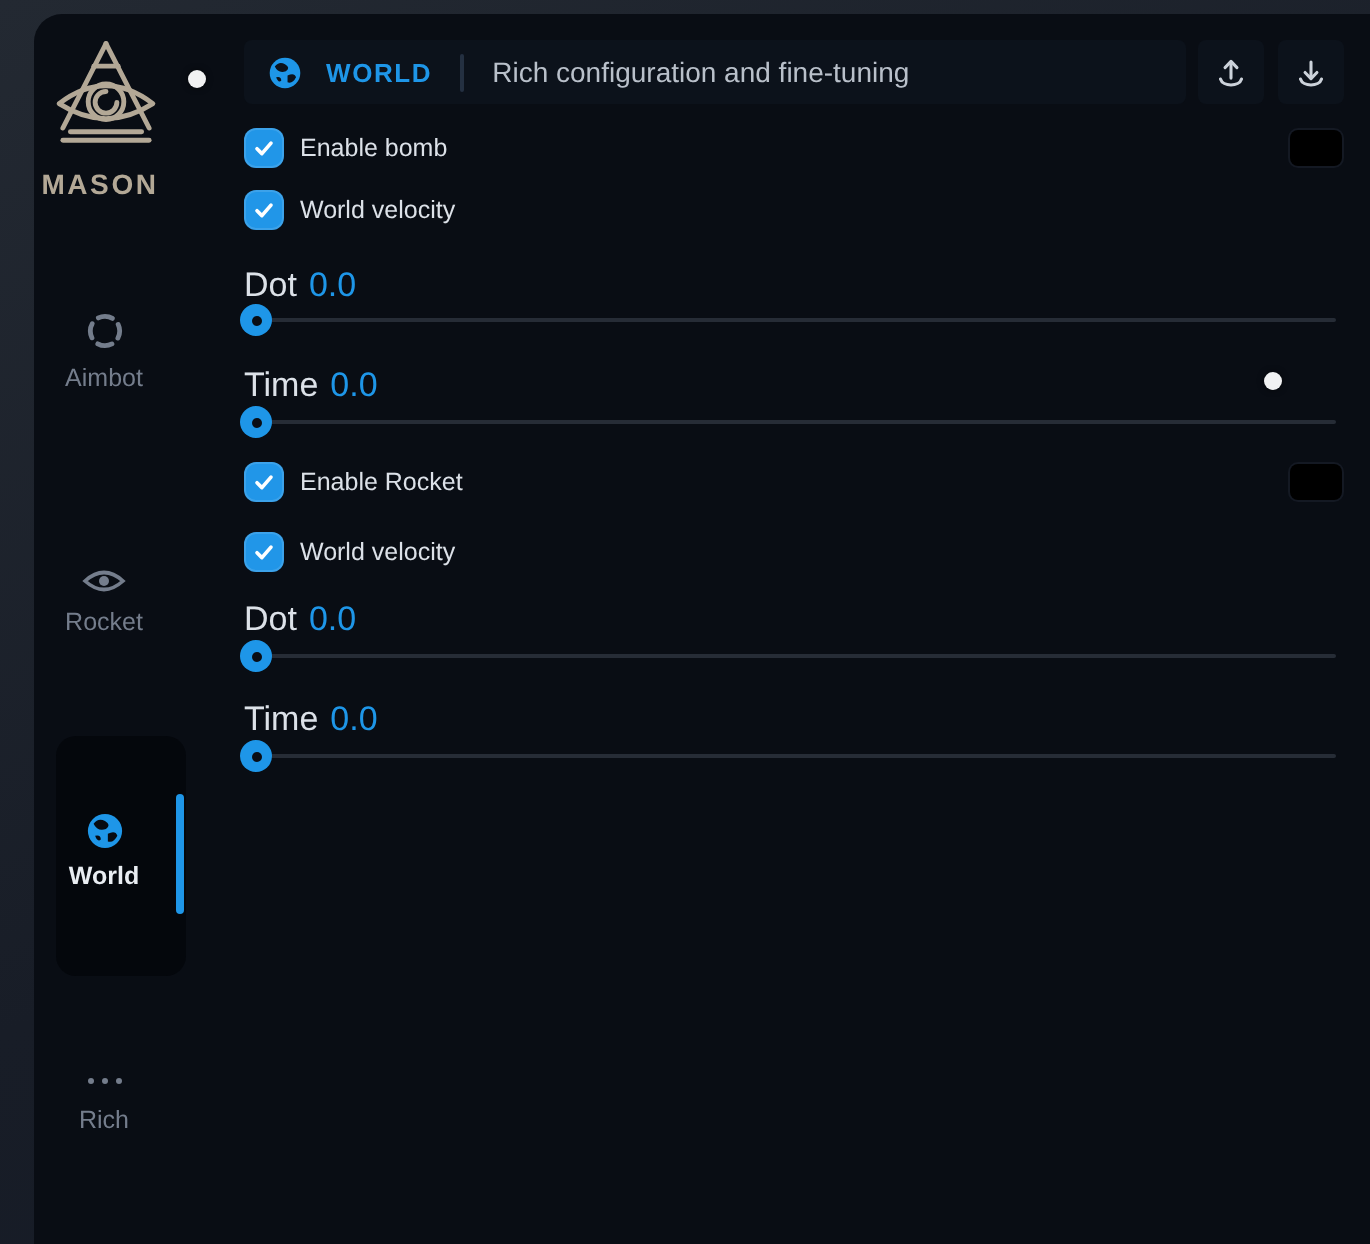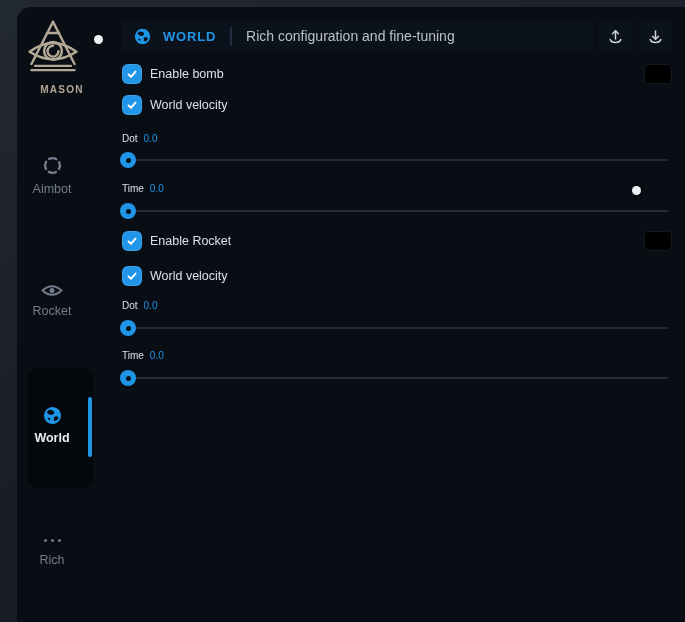--- a/index.html
+++ b/index.html
@@ -17,8 +17,8 @@
   
   .logo{position:absolute;left:23px;top:19px;width:60px;height:58px}
   .brand{
-    position:absolute;left:22px;top:84px;width:80px;text-align:center;
-    font-size:10px;font-weight:bold;letter-spacing:1.3px;color:#b3a896;
+    position:absolute;left:10px;top:84px;width:80px;text-align:center;
+    font-size:14px;font-weight:bold;letter-spacing:1.3px;color:#b3a896;
   }
   .side-item{
     position:absolute;left:12px;width:80px;display:flex;flex-direction:column;

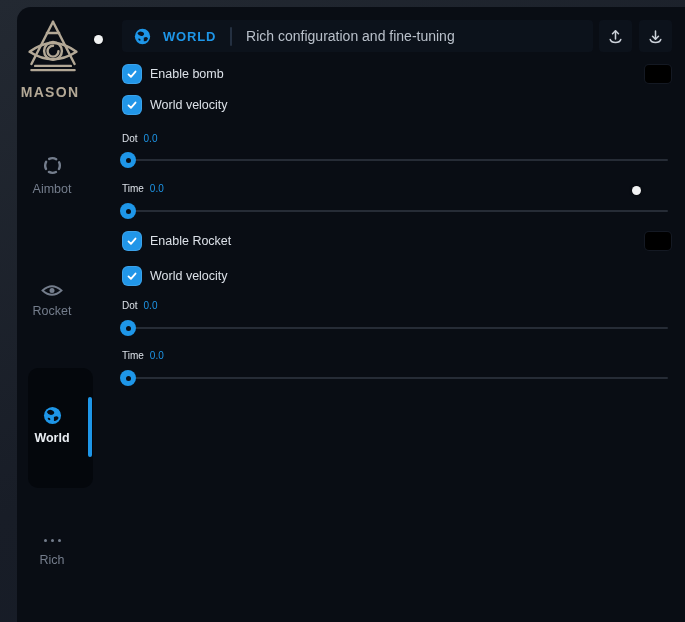--- a/index.html
+++ b/index.html
@@ -65,7 +65,7 @@
     position:absolute;left:645px;width:26px;height:18px;border-radius:4px;
     background:#000;box-shadow:0 0 0 1px #141923;cursor:pointer;
   }
-  .s-label{position:absolute;left:122px;font-size:10px;color:#dce1e8}
+  .s-label{position:absolute;left:122px;font-size:17px;color:#dce1e8}
   .s-label .val{color:#1e96e8;margin-left:6px}
   .track{
     position:absolute;left:122px;width:546px;height:2px;background:#262c36;

